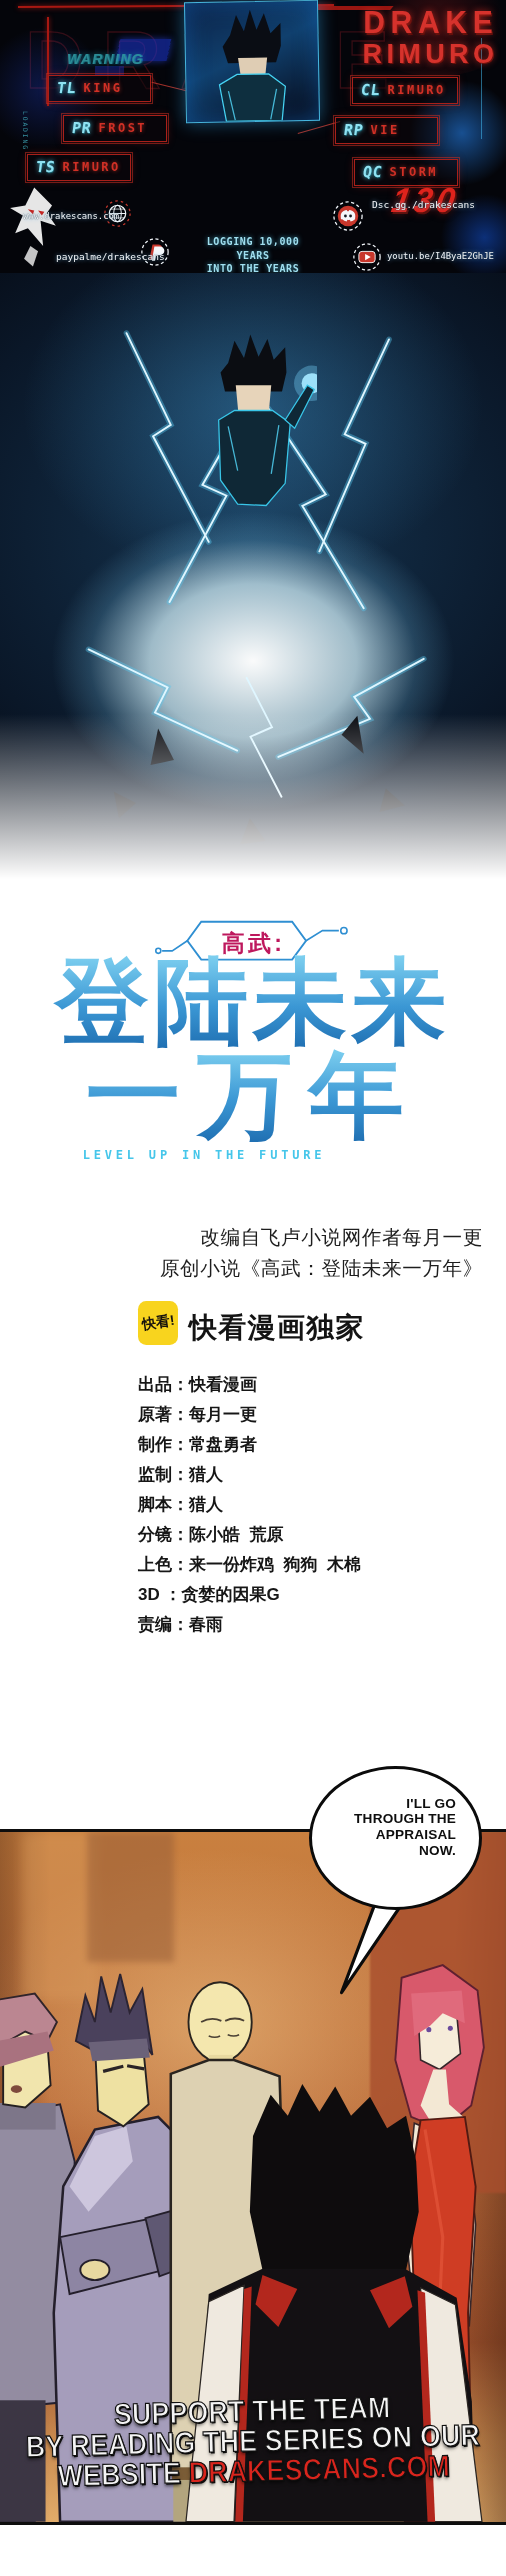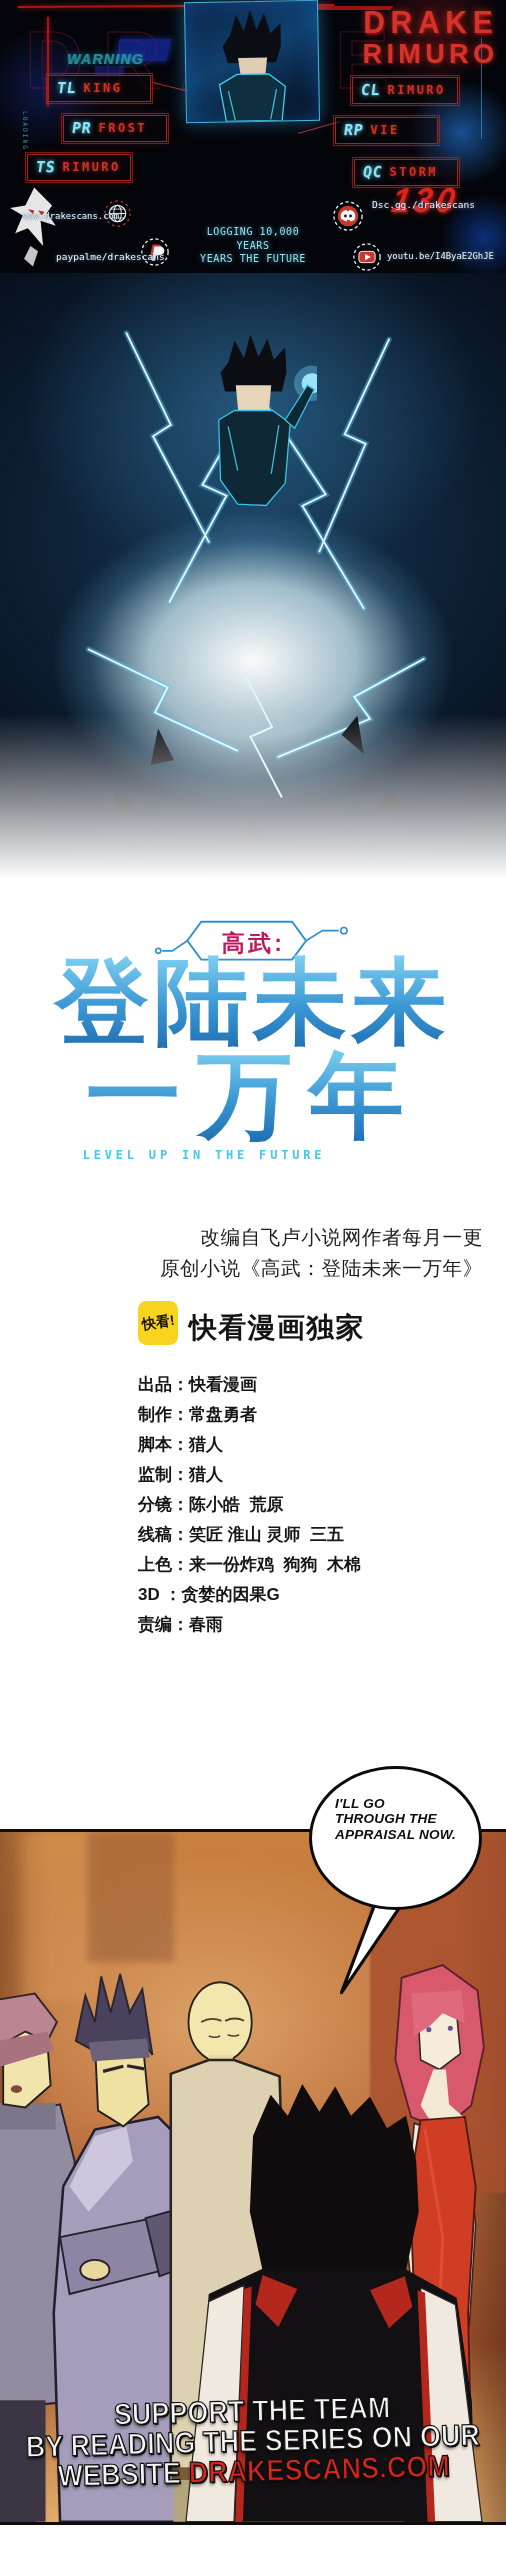--- a/index.html
+++ b/index.html
@@ -66,8 +66,8 @@
   .chapter{position:absolute;left:392px;top:181px;font-weight:900;font-style:italic;font-size:33px;
         letter-spacing:3.8px;color:#de231c;transform:skewX(-9deg) scaleY(1.05);
         text-shadow:1.9px 1.9px 0 #5d100c,0 0 8.9px rgba(220,40,30,.55);}
-  .tagline{position:absolute;left:187px;top:225px;width:132px;text-align:center;
-        font-family:"DejaVu Sans Mono",monospace;font-weight:400;font-size:10px;letter-spacing:0.6px;
+  .tagline{position:absolute;left:187px;top:235px;width:132px;text-align:center;
+        font-family:"DejaVu Sans Mono",monospace;font-weight:700;font-size:10px;letter-spacing:0.6px;
         color:#9fdeee;text-shadow:0 0 5px rgba(80,200,235,.8);line-height:1.35;}
 
   .blink{position:absolute;font-family:"DejaVu Sans Mono",monospace;font-weight:500;font-size:8.9px;

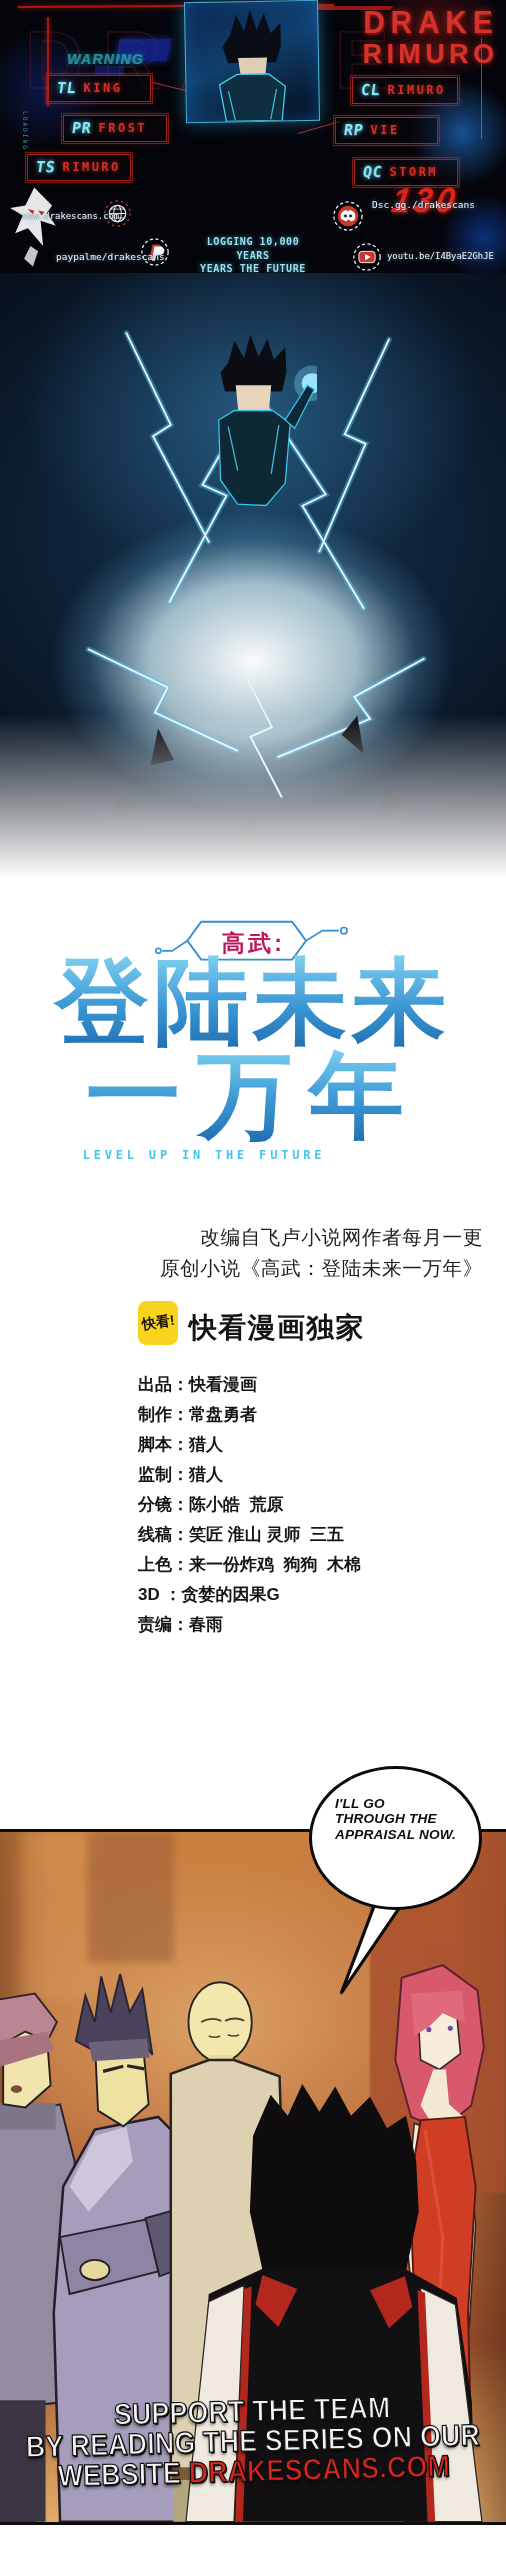--- a/index.html
+++ b/index.html
@@ -213,7 +213,7 @@
     <div class="chapter">130</div>
     <div class="tagline">
       <div>LOGGING 10,000 YEARS</div>
-      <div>YEARS THE FUTURE</div>
+      <div>INTO THE YEARS</div>
     </div>
 
     <svg class="icircle" style="left:5px;top:185px" width="61" height="84" viewBox="0 0 96 132">

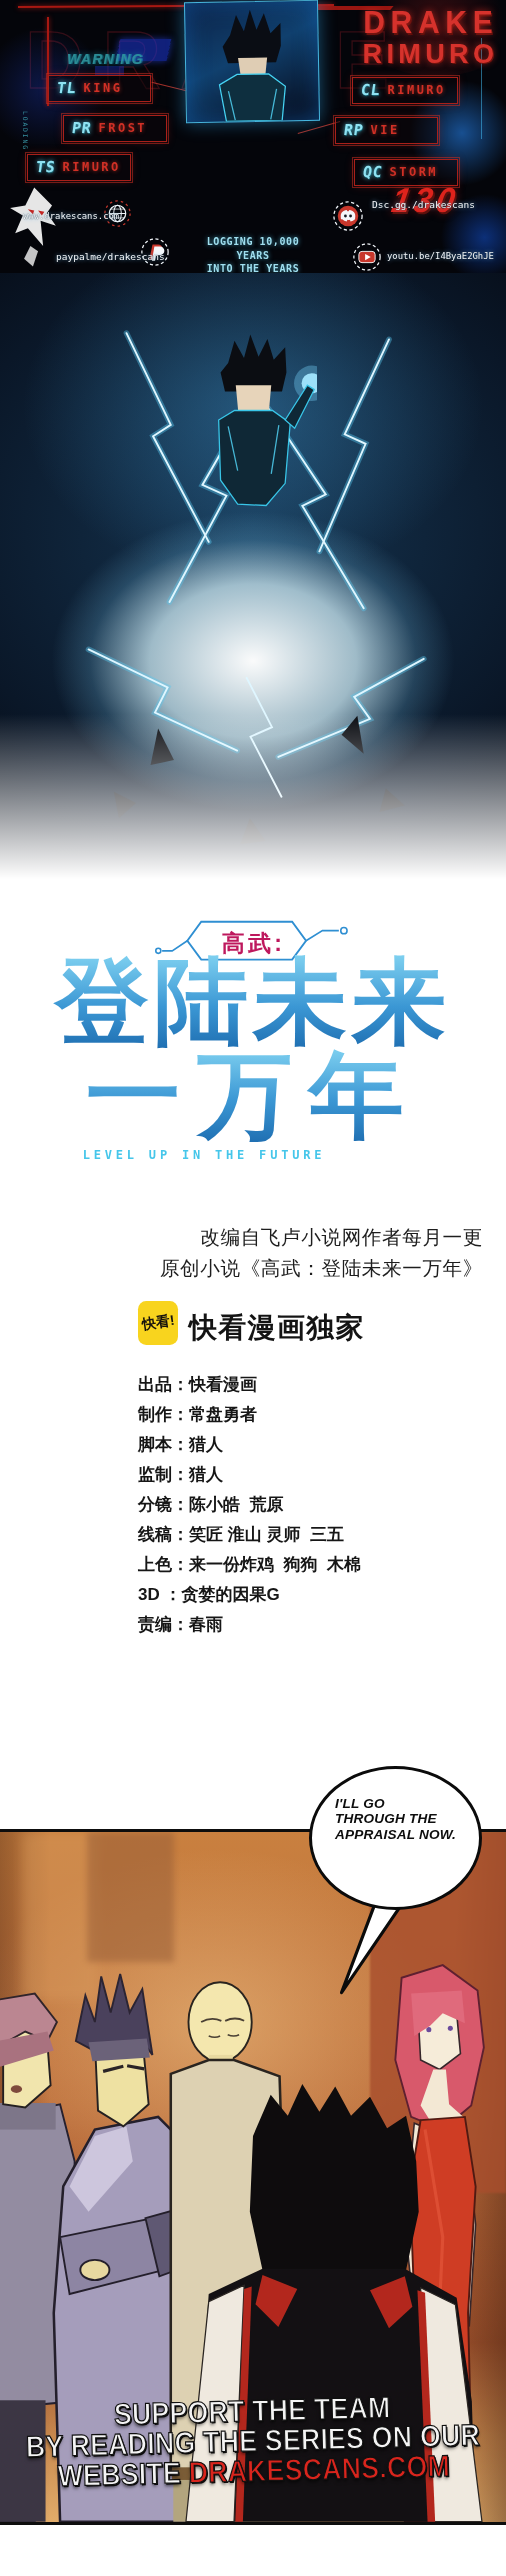--- a/index.html
+++ b/index.html
@@ -324,6 +324,7 @@
 
     <div class="staff">
       <div class="srow"><span>出品：</span><span>快看漫画</span></div>
+      <div class="srow"><span>原著：</span><span>每月一更</span></div>
       <div class="srow"><span>制作：</span><span>常盘勇者</span></div>
       <div class="srow"><span>脚本：</span><span>猎人</span></div>
       <div class="srow"><span>监制：</span><span>猎人</span></div>

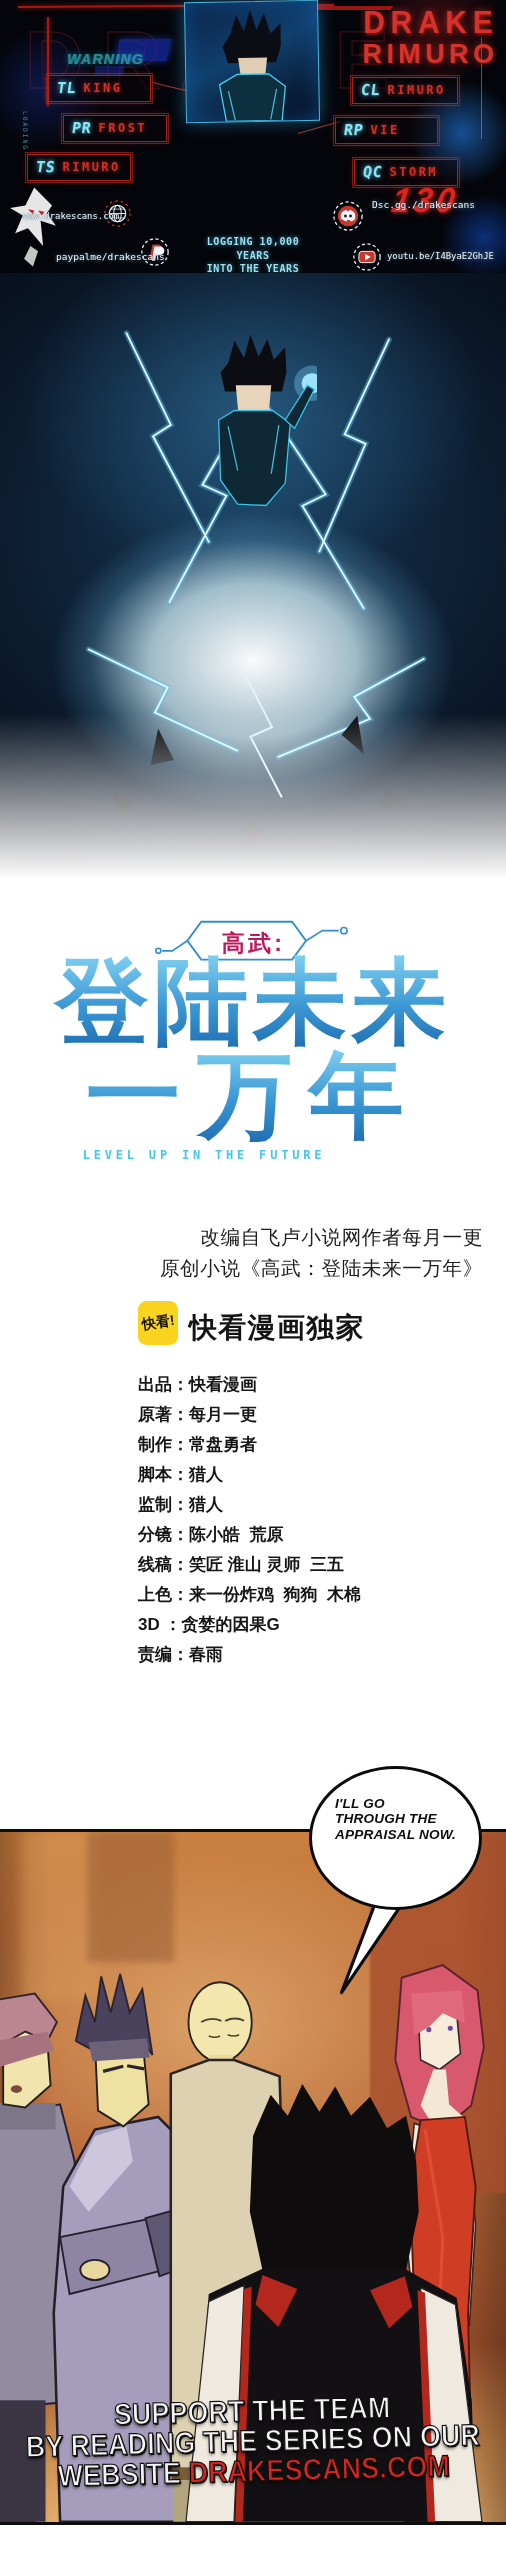--- a/index.html
+++ b/index.html
@@ -326,8 +326,8 @@
       <div class="srow"><span>出品：</span><span>快看漫画</span></div>
       <div class="srow"><span>原著：</span><span>每月一更</span></div>
       <div class="srow"><span>制作：</span><span>常盘勇者</span></div>
+      <div class="srow"><span>监制：</span><span>猎人</span></div>
       <div class="srow"><span>脚本：</span><span>猎人</span></div>
-      <div class="srow"><span>监制：</span><span>猎人</span></div>
       <div class="srow"><span>分镜：</span><span>陈小皓  荒原</span></div>
       <div class="srow"><span>线稿：</span><span>笑匠 淮山 灵师  三五</span></div>
       <div class="srow"><span>上色：</span><span>来一份炸鸡  狗狗  木棉</span></div>

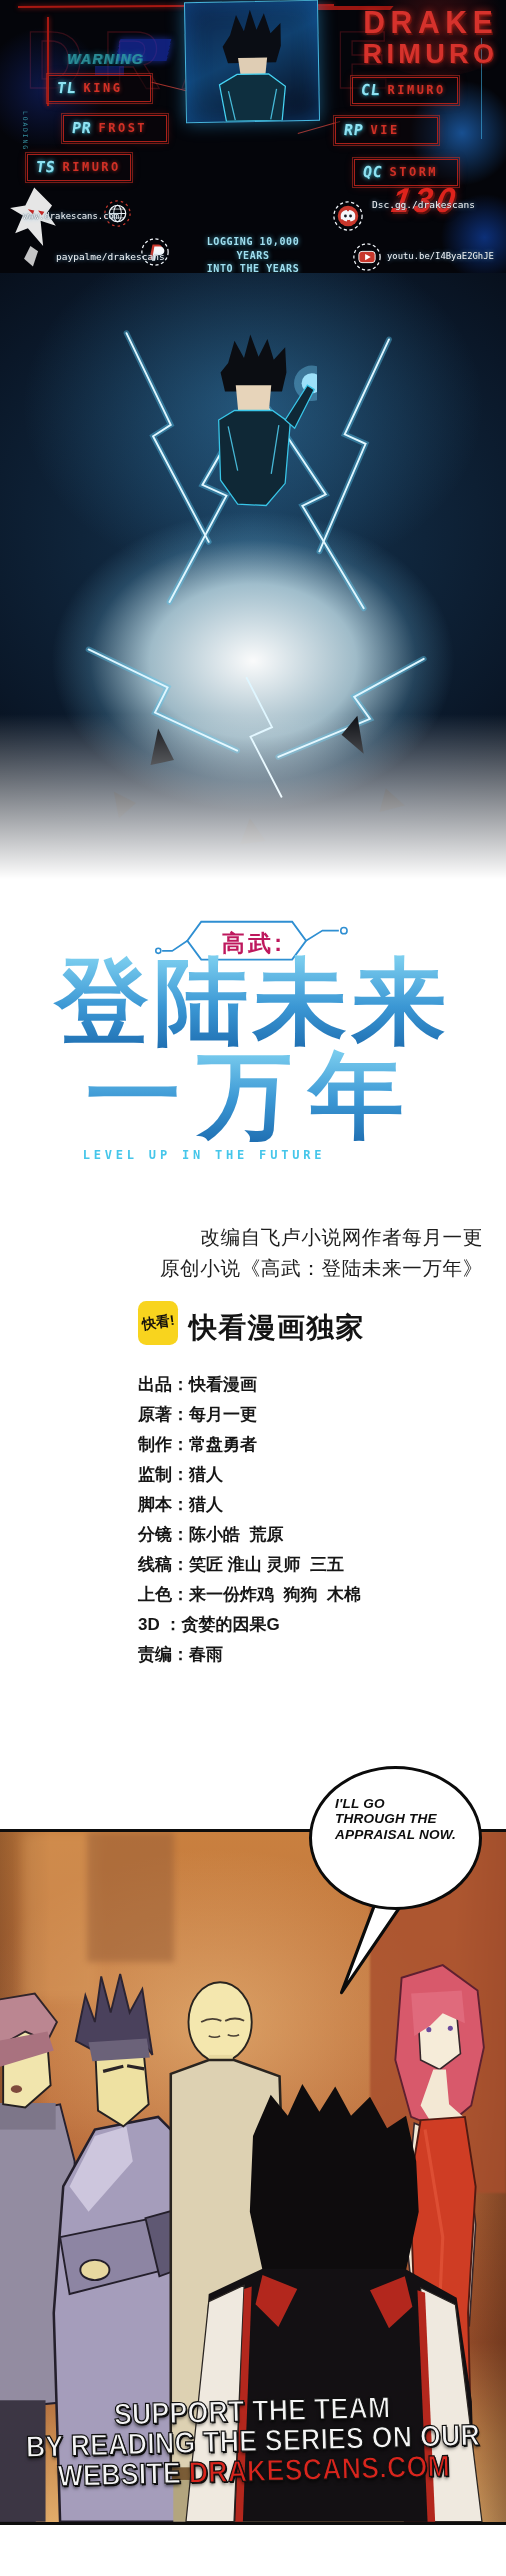--- a/index.html
+++ b/index.html
@@ -329,7 +329,6 @@
       <div class="srow"><span>监制：</span><span>猎人</span></div>
       <div class="srow"><span>脚本：</span><span>猎人</span></div>
       <div class="srow"><span>分镜：</span><span>陈小皓  荒原</span></div>
-      <div class="srow"><span>线稿：</span><span>笑匠 淮山 灵师  三五</span></div>
       <div class="srow"><span>上色：</span><span>来一份炸鸡  狗狗  木棉</span></div>
       <div class="srow"><span>3D ：</span><span>贪婪的因果G</span></div>
       <div class="srow"><span>责编：</span><span>春雨</span></div>

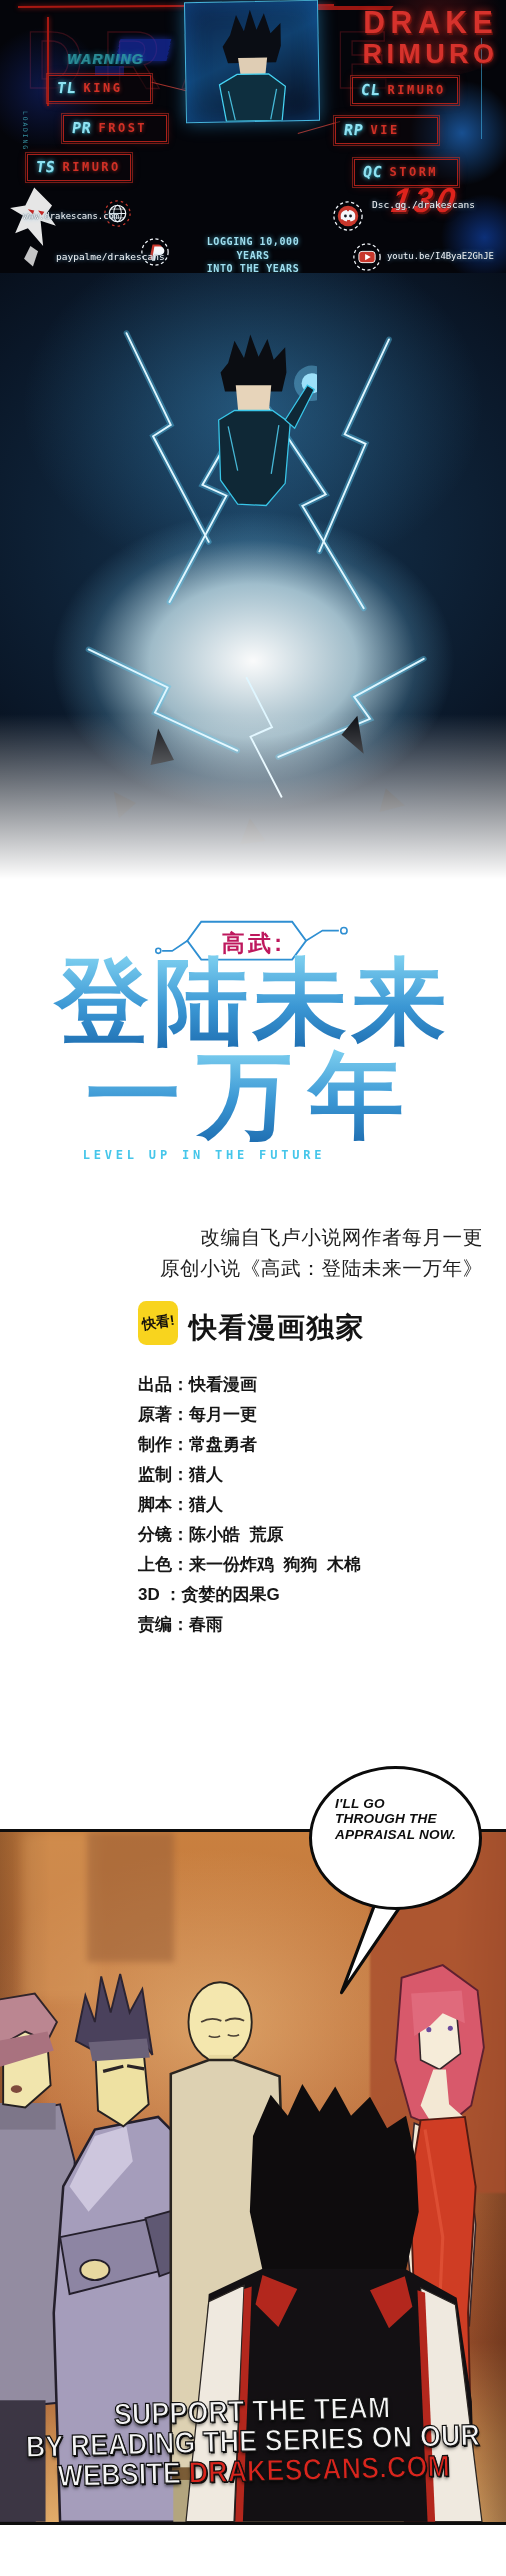--- a/index.html
+++ b/index.html
@@ -134,8 +134,8 @@
 
   .bubble{position:absolute;left:309px;top:-66px;width:173px;height:144px;background:#fff;
       border:3.2px solid #0b0b0b;border-radius:50%;z-index:6;}
-  .bubble-text{margin:26.6px auto 0;width:121px;text-align:left;font-weight:800;font-size:13.6px;
-      line-height:1.16;color:#0e0e0e;letter-spacing:0.2px;font-family:"Liberation Sans",sans-serif;font-style:italic;}
+  .bubble-text{margin:26.6px auto 0;width:121px;text-align:right;font-weight:800;font-size:13.6px;
+      line-height:1.16;color:#0e0e0e;letter-spacing:0.2px;font-family:"Liberation Sans",sans-serif;}
   .tail{position:absolute;left:315px;top:58px;z-index:5;}
 
   .support{position:absolute;left:0;top:565px;width:506px;text-align:center;z-index:7;

